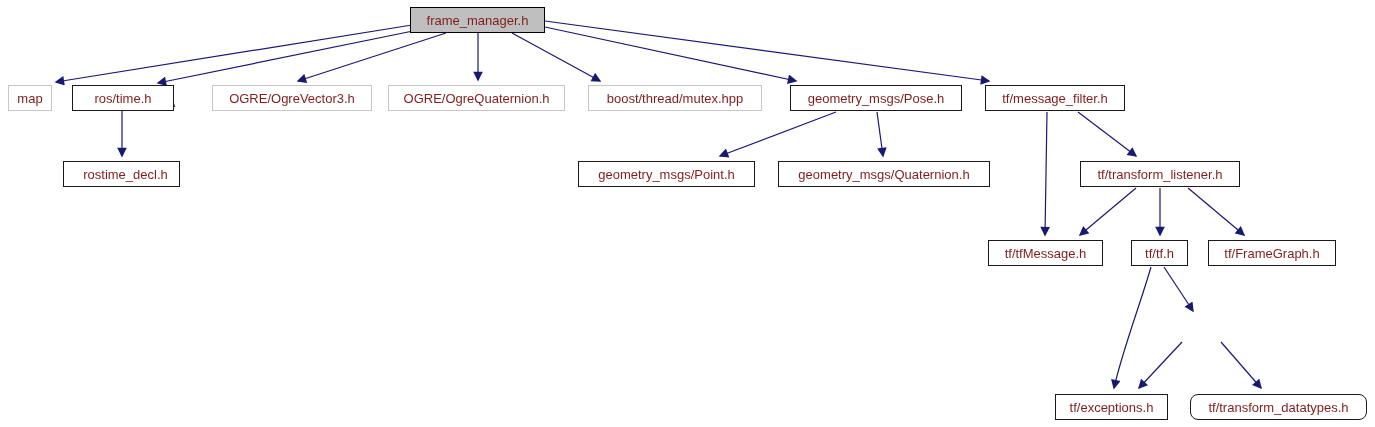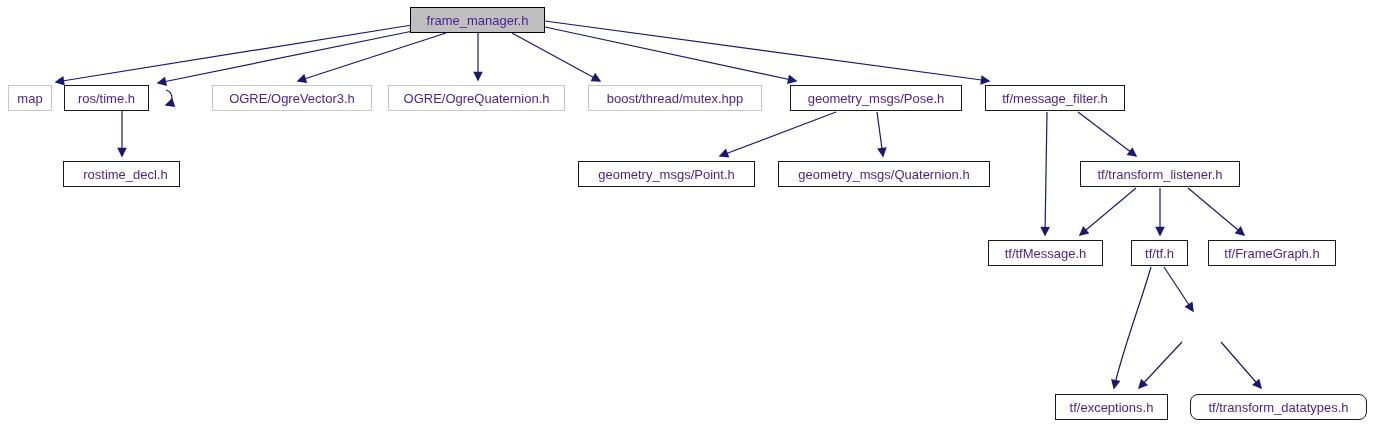--- a/index.html
+++ b/index.html
@@ -18,7 +18,7 @@
     background:#ffffff;
     border:1px solid #1a1a1a;
     display:flex;align-items:center;justify-content:center;
-    font-size:13px;color:#4c1d95;
+    font-size:13px;color:#7f1d1d;
     white-space:nowrap;
     z-index:2;
   }

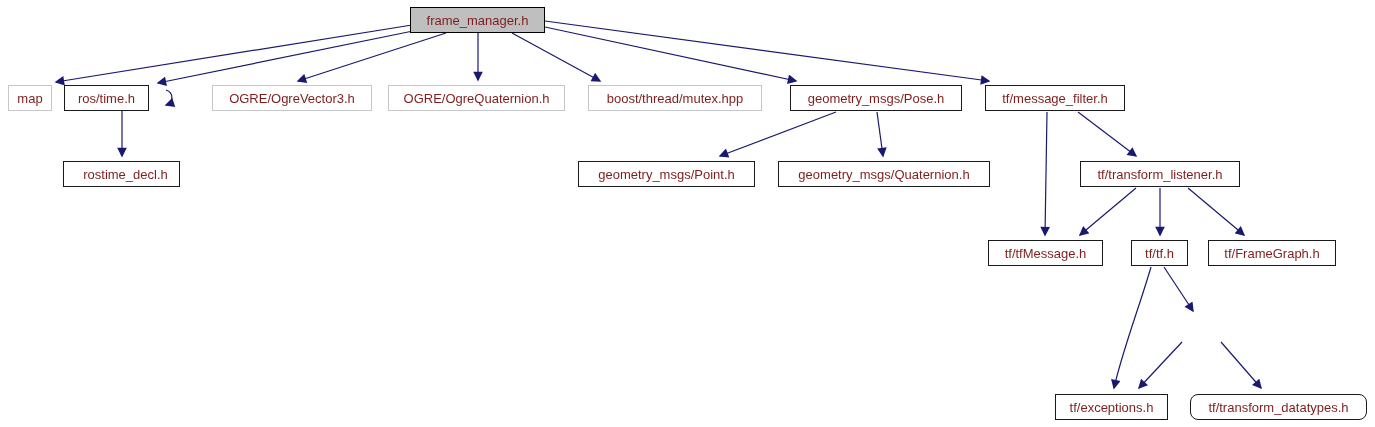--- a/index.html
+++ b/index.html
@@ -62,7 +62,7 @@
   <div class="node highlight" style="left:410px;top:7px;width:135px;">frame_manager.h</div>
 
   <div class="node plain" style="left:8px;top:85px;width:44px;">map</div>
-  <div class="node" style="left:64px;top:85px;width:85px;">ros/time.h</div>
+  <div class="node" style="left:72px;top:85px;width:102px;">ros/time.h</div>
   <div class="node plain" style="left:212px;top:85px;width:160px;">OGRE/OgreVector3.h</div>
   <div class="node plain" style="left:388px;top:85px;width:177px;">OGRE/OgreQuaternion.h</div>
   <div class="node plain" style="left:588px;top:85px;width:174px;">boost/thread/mutex.hpp</div>

